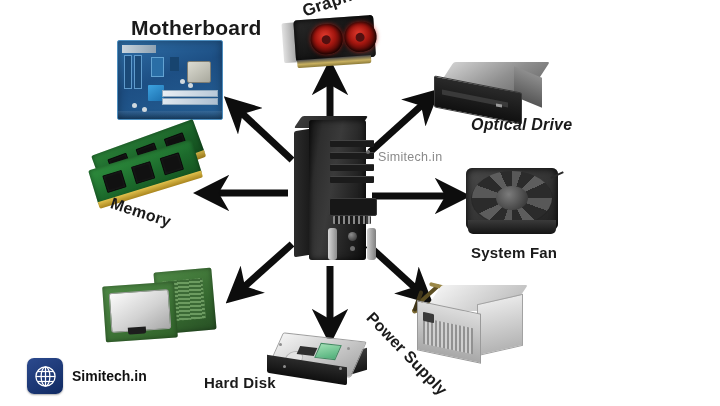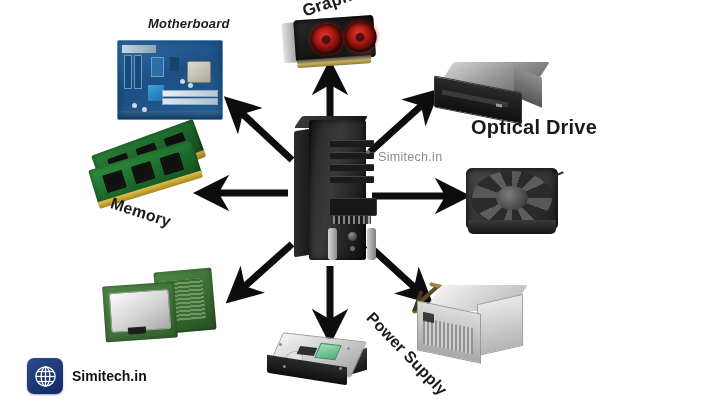--- a/index.html
+++ b/index.html
@@ -267,7 +267,7 @@
     <div class="mb-cap" style="left:14px;top:62px"></div>
     <div class="mb-edge"></div>
   </div>
-  <div class="lbl" style="left:148px;top:16px;font-size:13px;font-style:italic;">Motherboard</div>
+  <div class="lbl" style="left:131px;top:16px;font-size:21px;">Motherboard</div>
 
   <div class="part" id="gpu">
     <div class="gpu-bracket"></div>

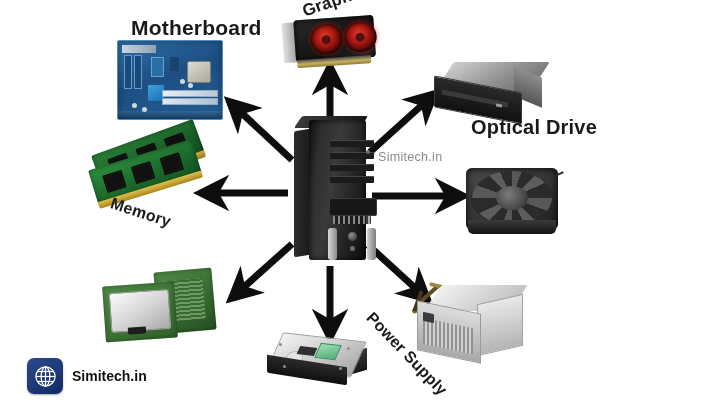--- a/index.html
+++ b/index.html
@@ -288,7 +288,7 @@
     <div class="od-tray"></div>
     <div class="od-btn"></div>
   </div>
-  <div class="lbl" style="left:471px;top:116px;font-size:20px;">Optical Drive</div>
+  <div class="lbl" style="left:471px;top:116px;font-size:16px;font-style:italic;">Optical Drive</div>
 
   <div class="part" id="fan">
     <div class="fan-frame"></div>

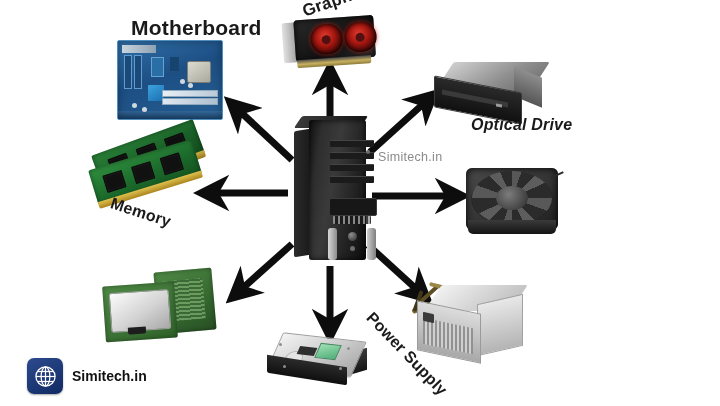--- a/index.html
+++ b/index.html
@@ -297,6 +297,7 @@
     <div class="fan-base"></div>
     <div class="fan-wire"></div>
   </div>
+  <div class="lbl" style="left:471px;top:244px;font-size:15px;">System Fan</div>
 
   <div class="part" id="psu">
     <div class="psu-cables">

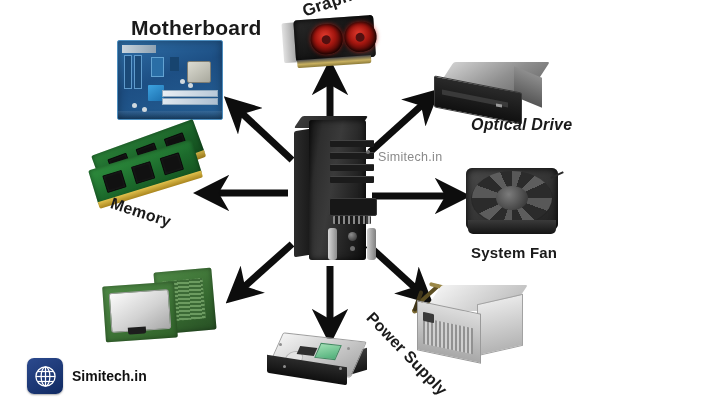--- a/index.html
+++ b/index.html
@@ -328,6 +328,7 @@
     <div class="hd-screw" style="left:18px;top:28px"></div>
     <div class="hd-screw" style="left:74px;top:30px"></div>
   </div>
+  <div class="lbl" style="left:204px;top:374px;font-size:15px;">Hard Disk</div>
 
   <div class="part" id="cpu">
     <div class="cpu-back"></div>

